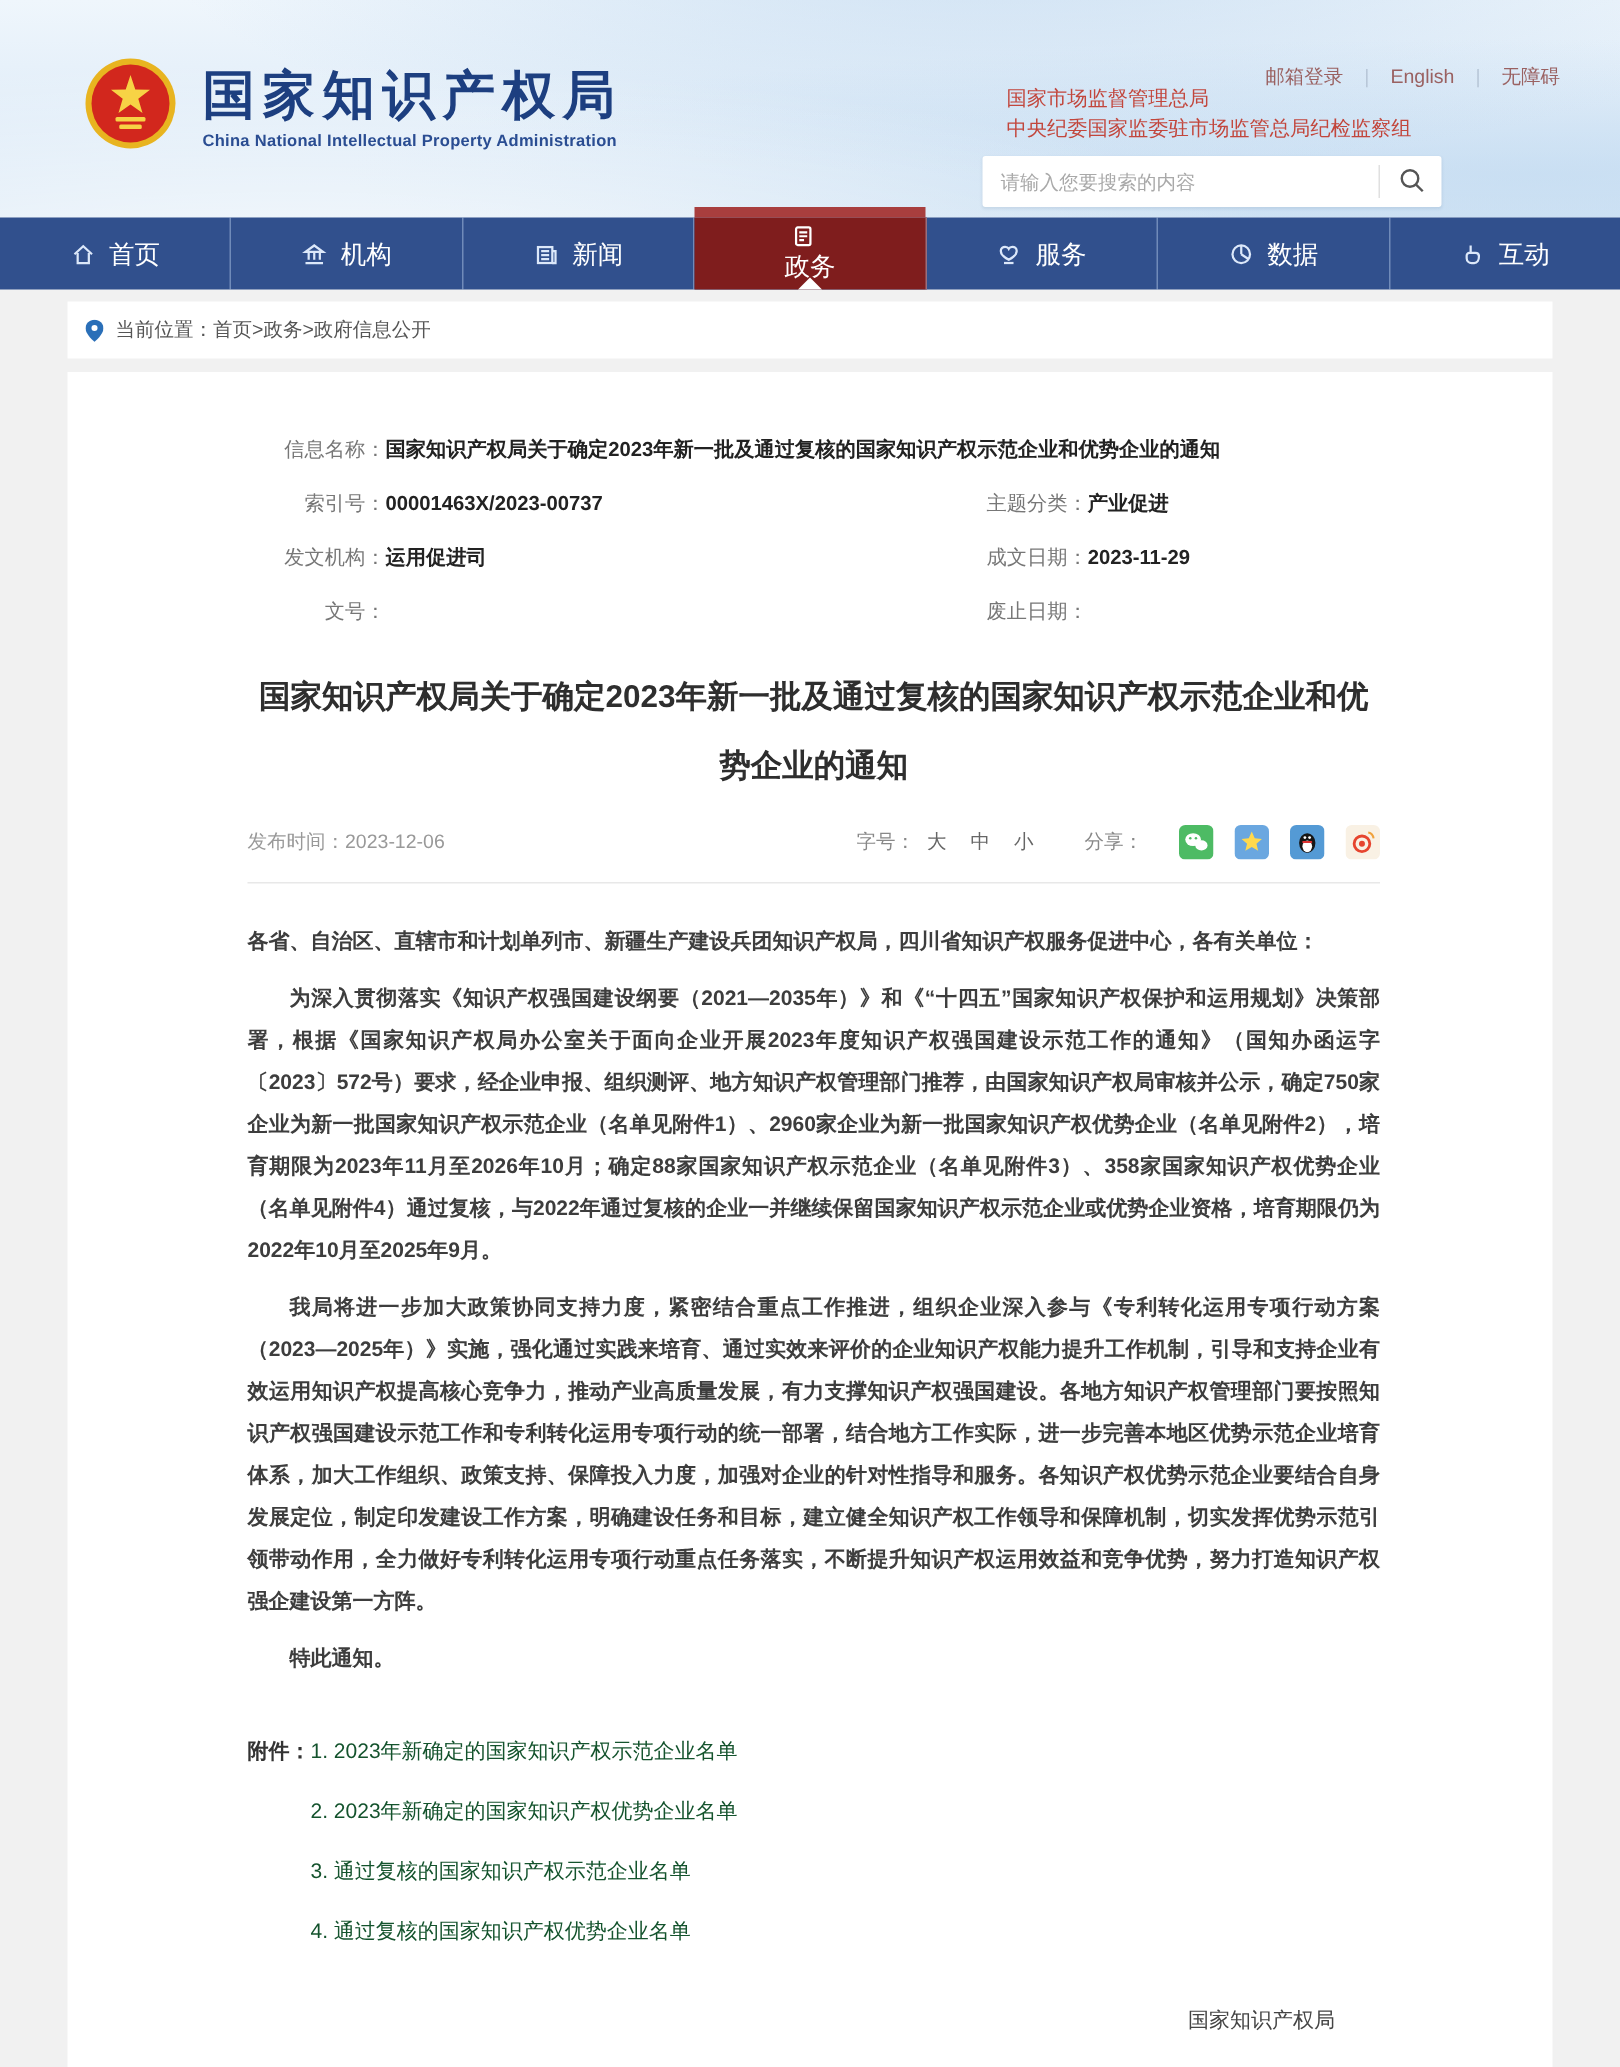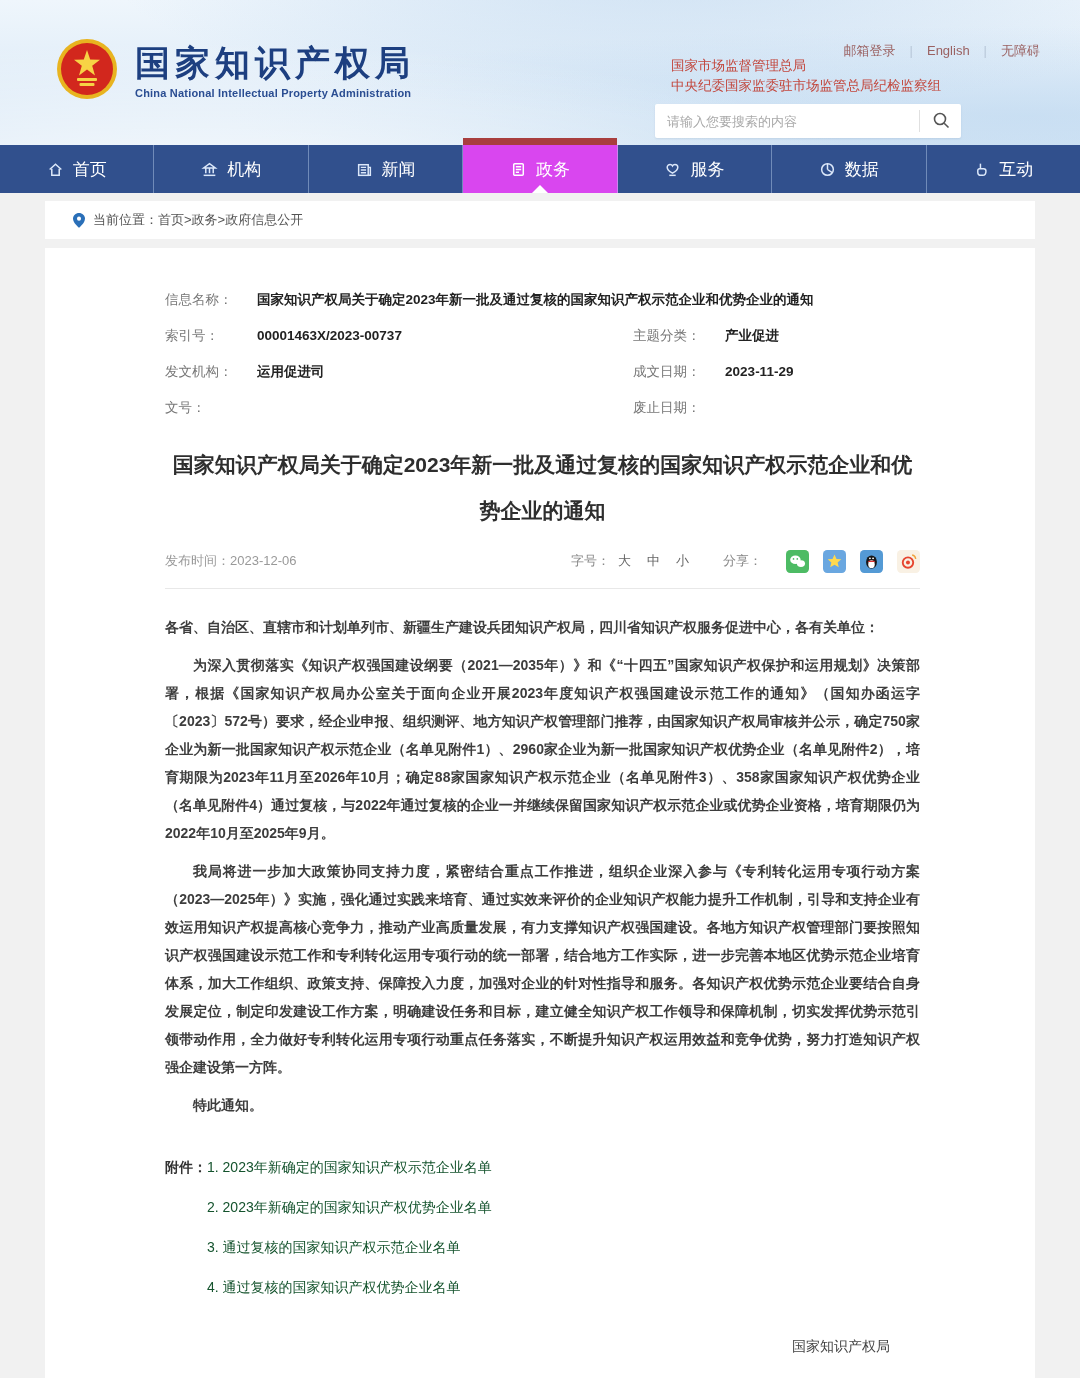--- a/index.html
+++ b/index.html
@@ -55,7 +55,7 @@
   }
   .nav-item:last-child { border-right:none;border-radius:21px; }
   .nav-item .nav-ico { margin-right:9px; display:inline-flex; }
-  .nav-item.active { background:#d946ef; }
+  .nav-item.active { background:#7f1d1d;flex-direction:column; }
   .nav-item.active .red-bar {
     position:absolute; top:-7px; left:0; right:0; height:7px; background:#a83e3e;
   }

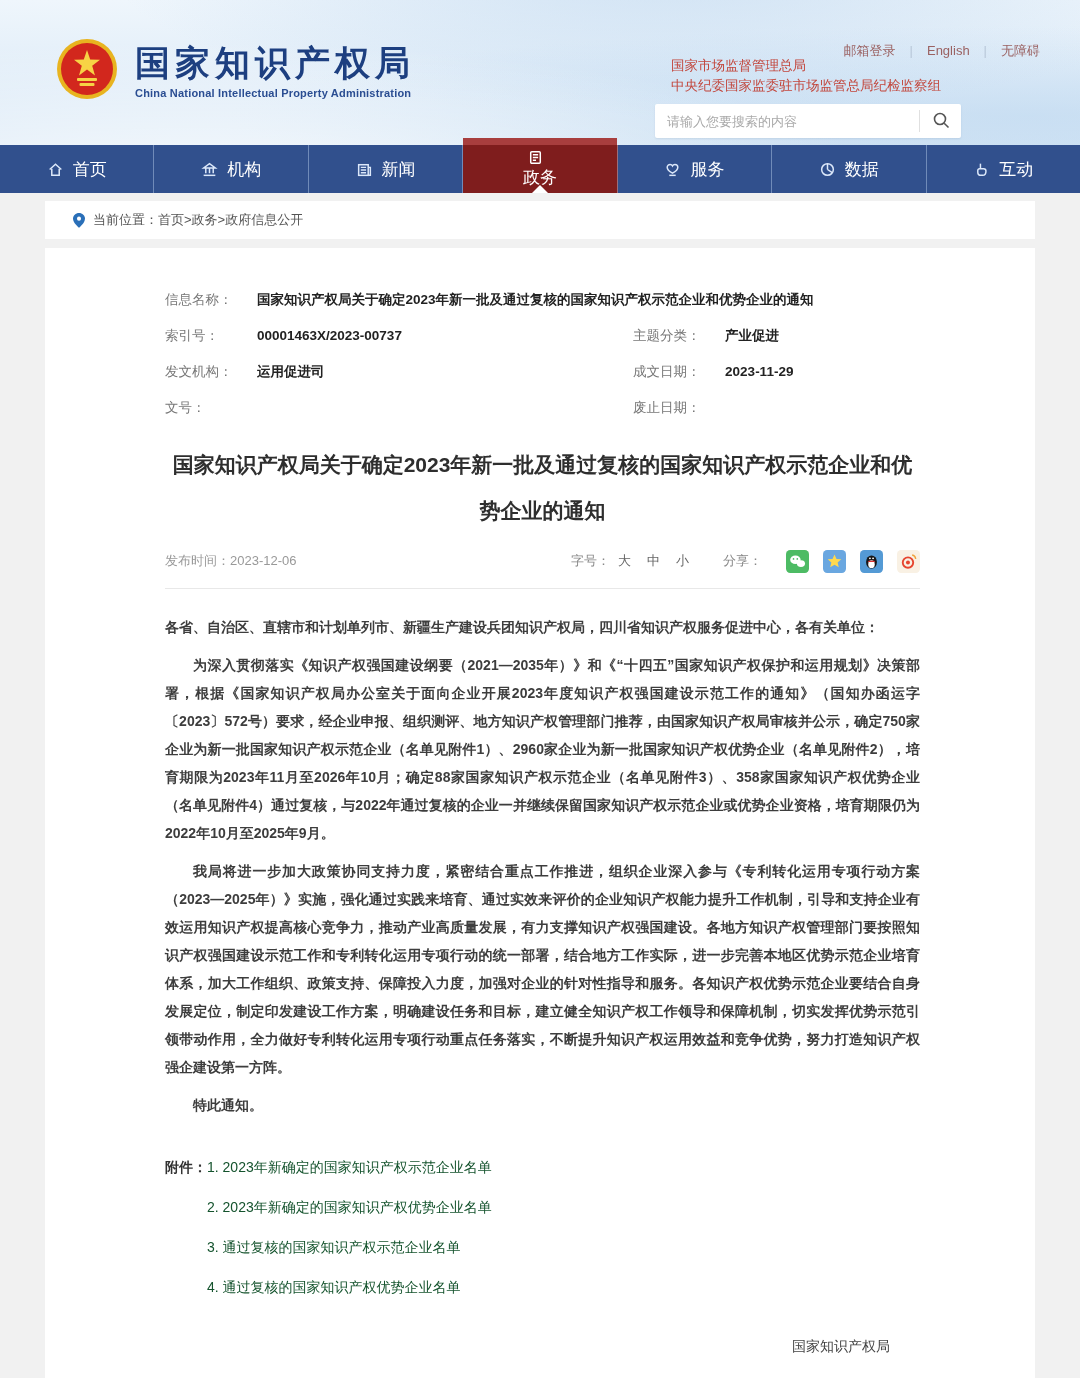--- a/index.html
+++ b/index.html
@@ -67,7 +67,7 @@
   
   .breadcrumb {
     margin:8px 45px 0; height:38px; background:#fff;
-    display:flex; align-items:center; padding-left:28px;
+    display:flex; align-items:center; padding-left:12px;
     font-size:13px; color:#555;
   }
   .breadcrumb .pin { margin-right:8px; display:inline-flex; }

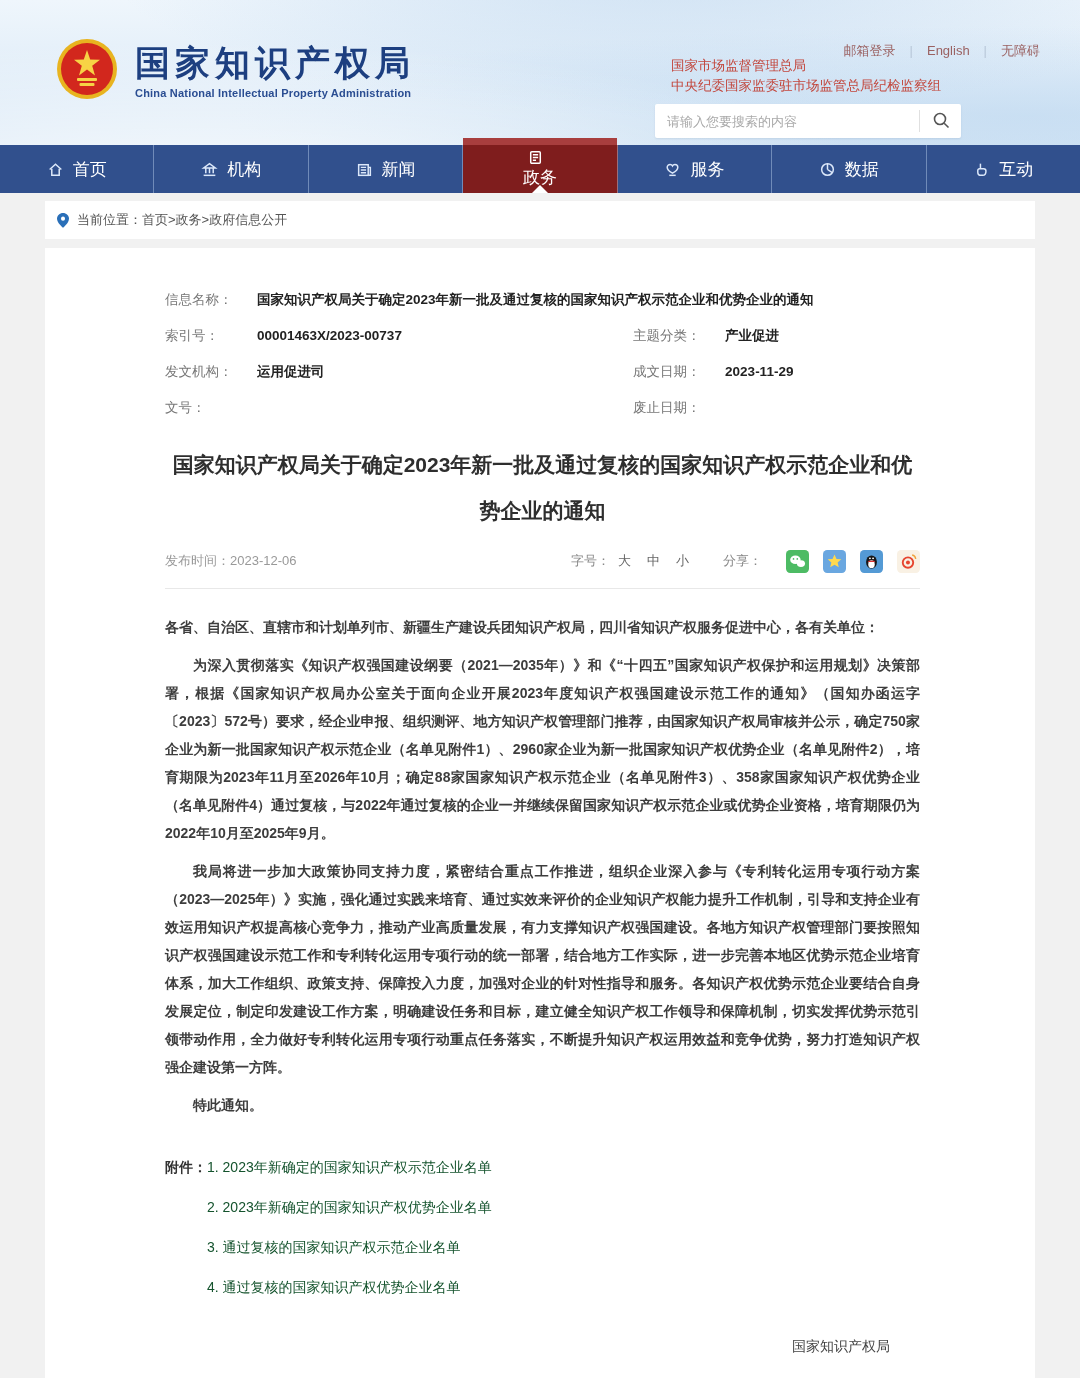--- a/index.html
+++ b/index.html
@@ -83,7 +83,7 @@
   .info-col { display:flex; }
   .info-col.c1 { flex:0 0 62%; }
   .info-col.c2 { flex:1; }
-  .info-label { width:92px; color:#777; flex:0 0 auto; }
+  .info-label { width:92px; text-align:right; color:#777; flex:0 0 auto; }
   .info-value { color:#222; font-weight:600; }
   
   .doc-title {

